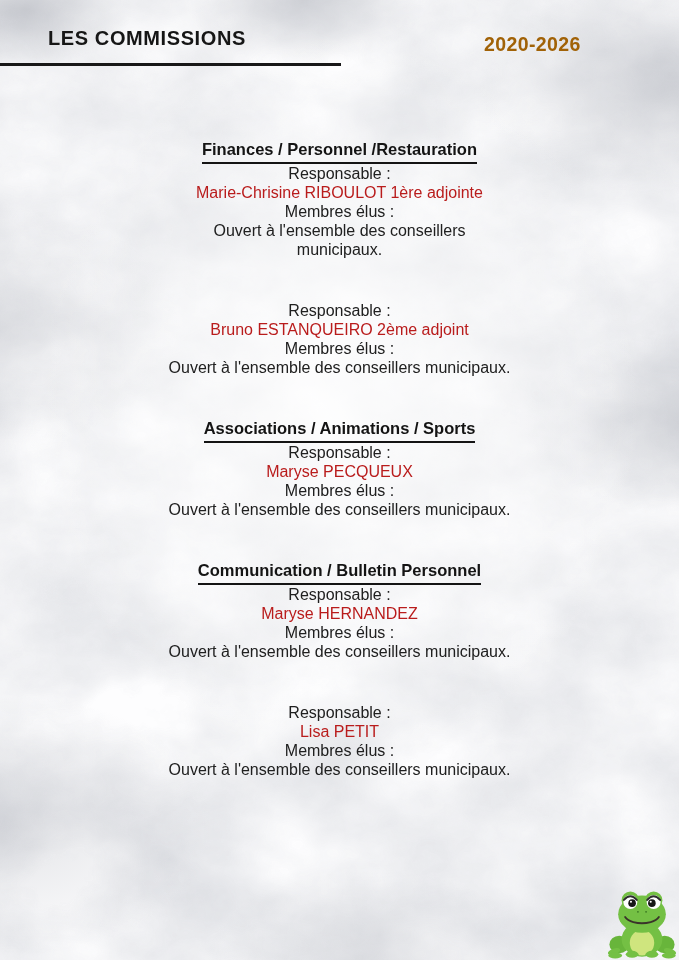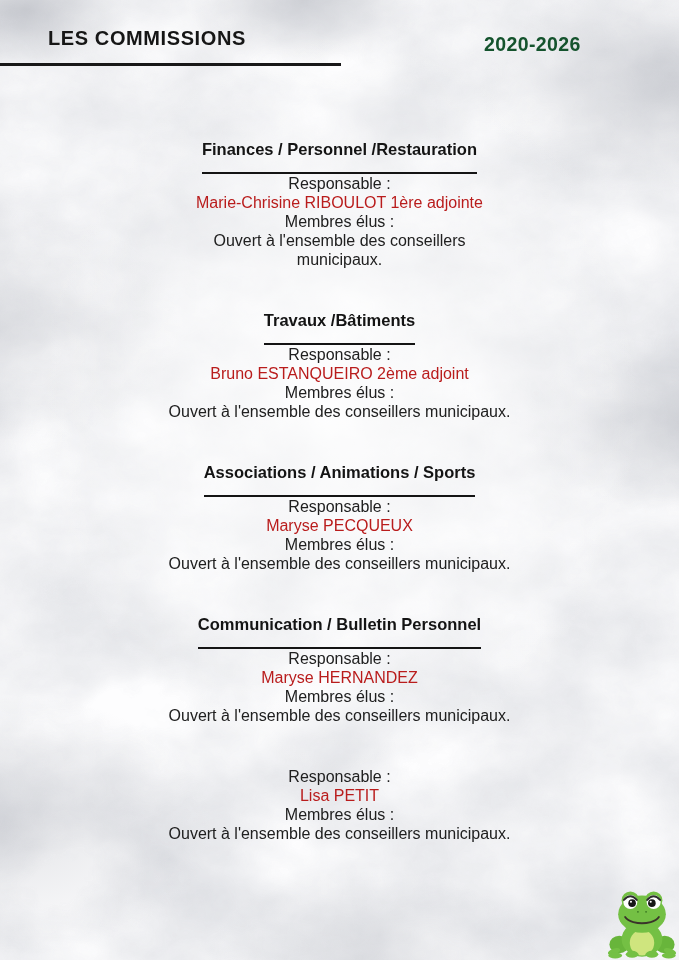--- a/index.html
+++ b/index.html
@@ -31,7 +31,7 @@
   .title-rule{position:absolute;left:0;top:63px;width:341px;height:3px;background:#181818;}
   .period{
     position:absolute;top:33px;left:484px;
-    font-size:19.5px;font-weight:700;letter-spacing:0.4px;color:#14532d;white-space:nowrap;
+    font-size:19.5px;font-weight:700;letter-spacing:0.4px;color:#a16207;white-space:nowrap;
   }
   
   .sections{

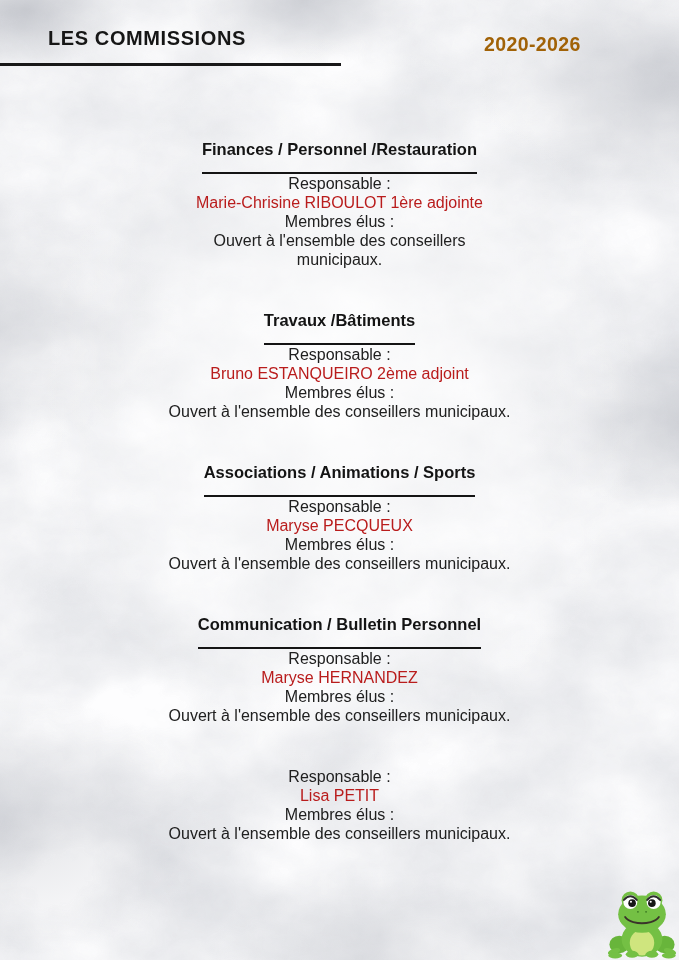--- a/index.html
+++ b/index.html
@@ -42,7 +42,7 @@
   .sec-name{font-weight:700;font-size:16.5px;line-height:19px;color:#141414;}
   .sec-name .u{
     display:inline-block;line-height:17px;
-    border-bottom:2px solid #141414;padding-bottom:14px;
+    border-bottom:2px solid #141414;padding-bottom:4px;
   }
   .resp-name{color:#b91c1c;}
   .membres.narrow{max-width:300px;margin:0 auto;}

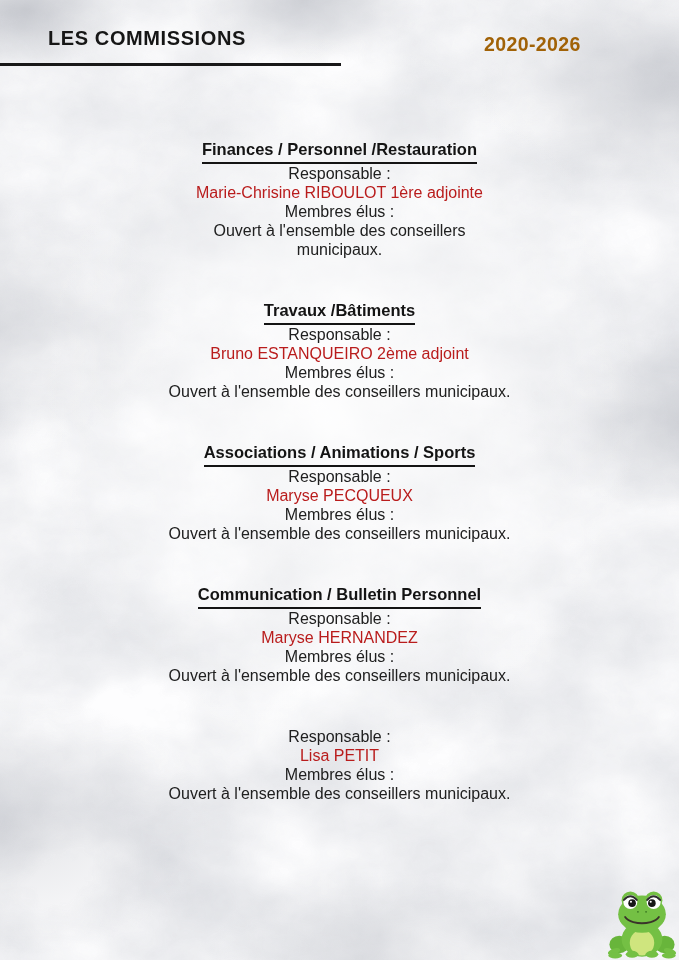--- a/index.html
+++ b/index.html
@@ -83,7 +83,6 @@
     </section>
 
     <section class="section">
-      <div class="sec-name"><span class="u">Travaux /Bâtiments</span></div>
       <div>Responsable :</div>
       <div class="resp-name">Bruno ESTANQUEIRO 2ème adjoint</div>
       <div>Membres élus :</div>

